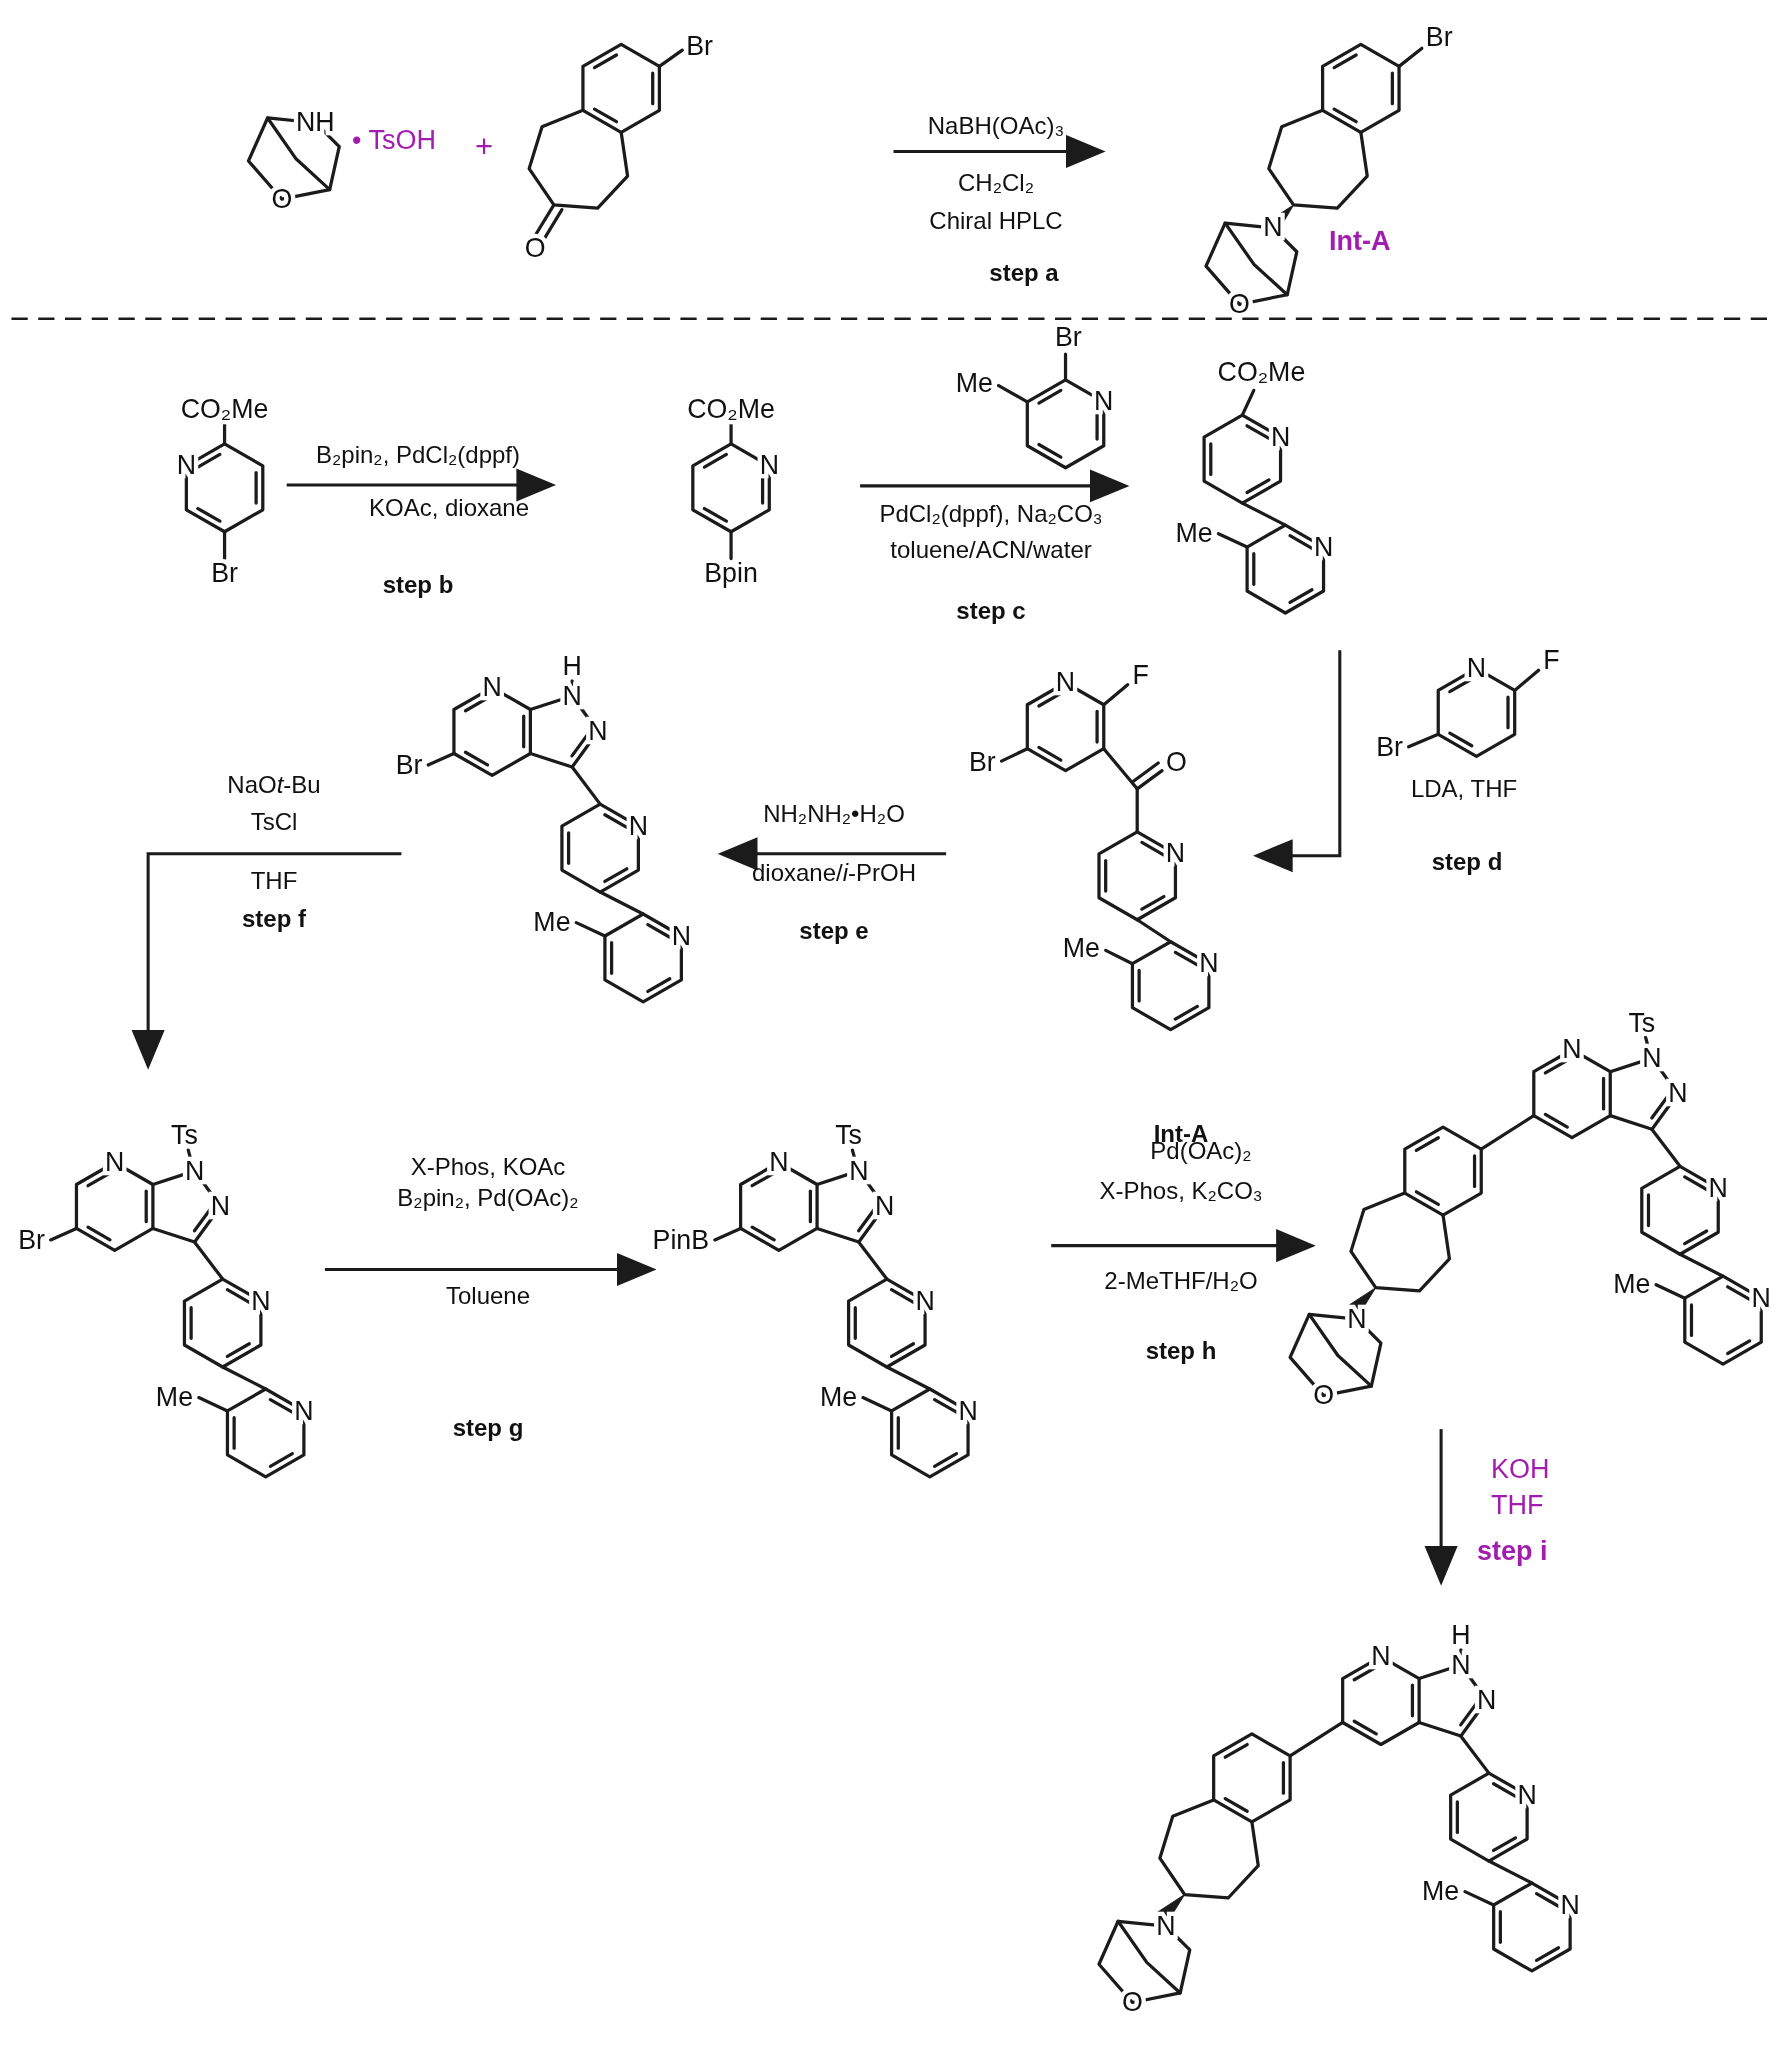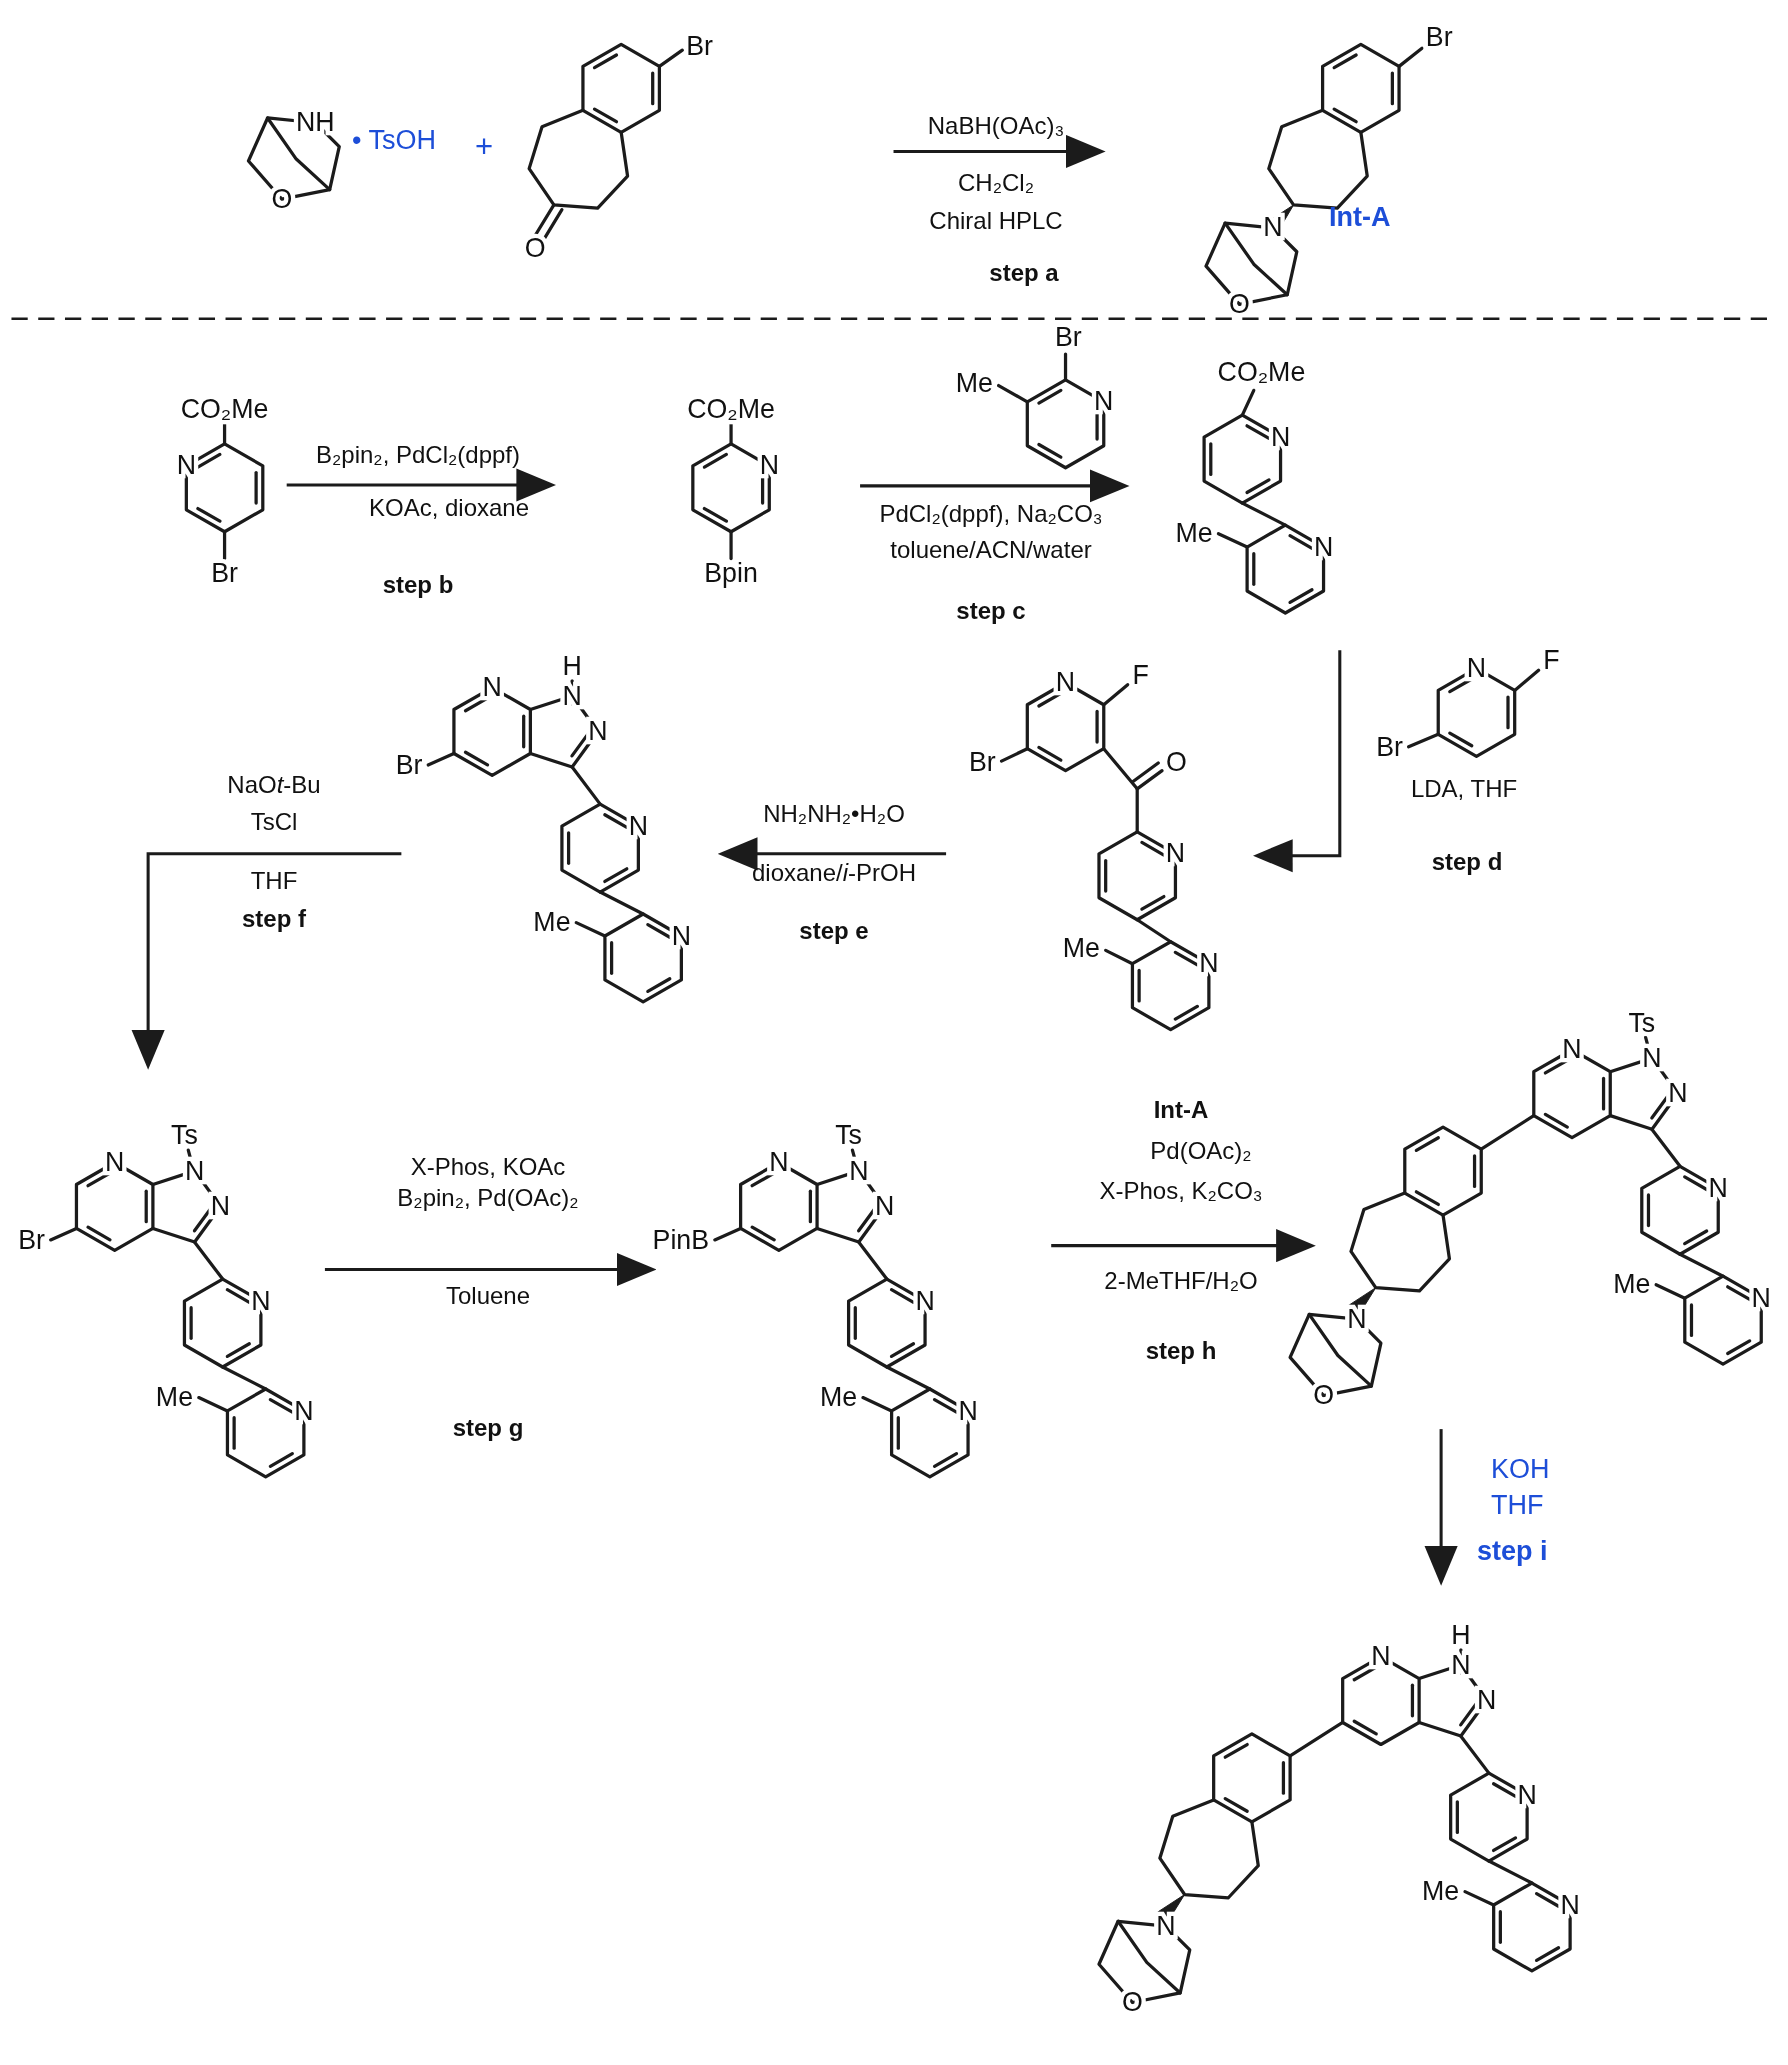--- a/index.html
+++ b/index.html
@@ -15,7 +15,7 @@
   .atom.start{text-anchor:start;} .atom.end{text-anchor:end;}
   .rtxt{position:absolute;transform:translateX(-50%);font-size:24px;color:#111111;
         white-space:nowrap;line-height:1.1;}
-  .ltxt{position:absolute;font-size:27px;color:#1d4ed8;white-space:nowrap;line-height:1.1;}
+  .ltxt{position:absolute;font-size:27px;color:#a21caf;white-space:nowrap;line-height:1.1;}
   .step{font-weight:bold;}
   .bold{font-weight:bold;}
   .it{font-style:italic;}

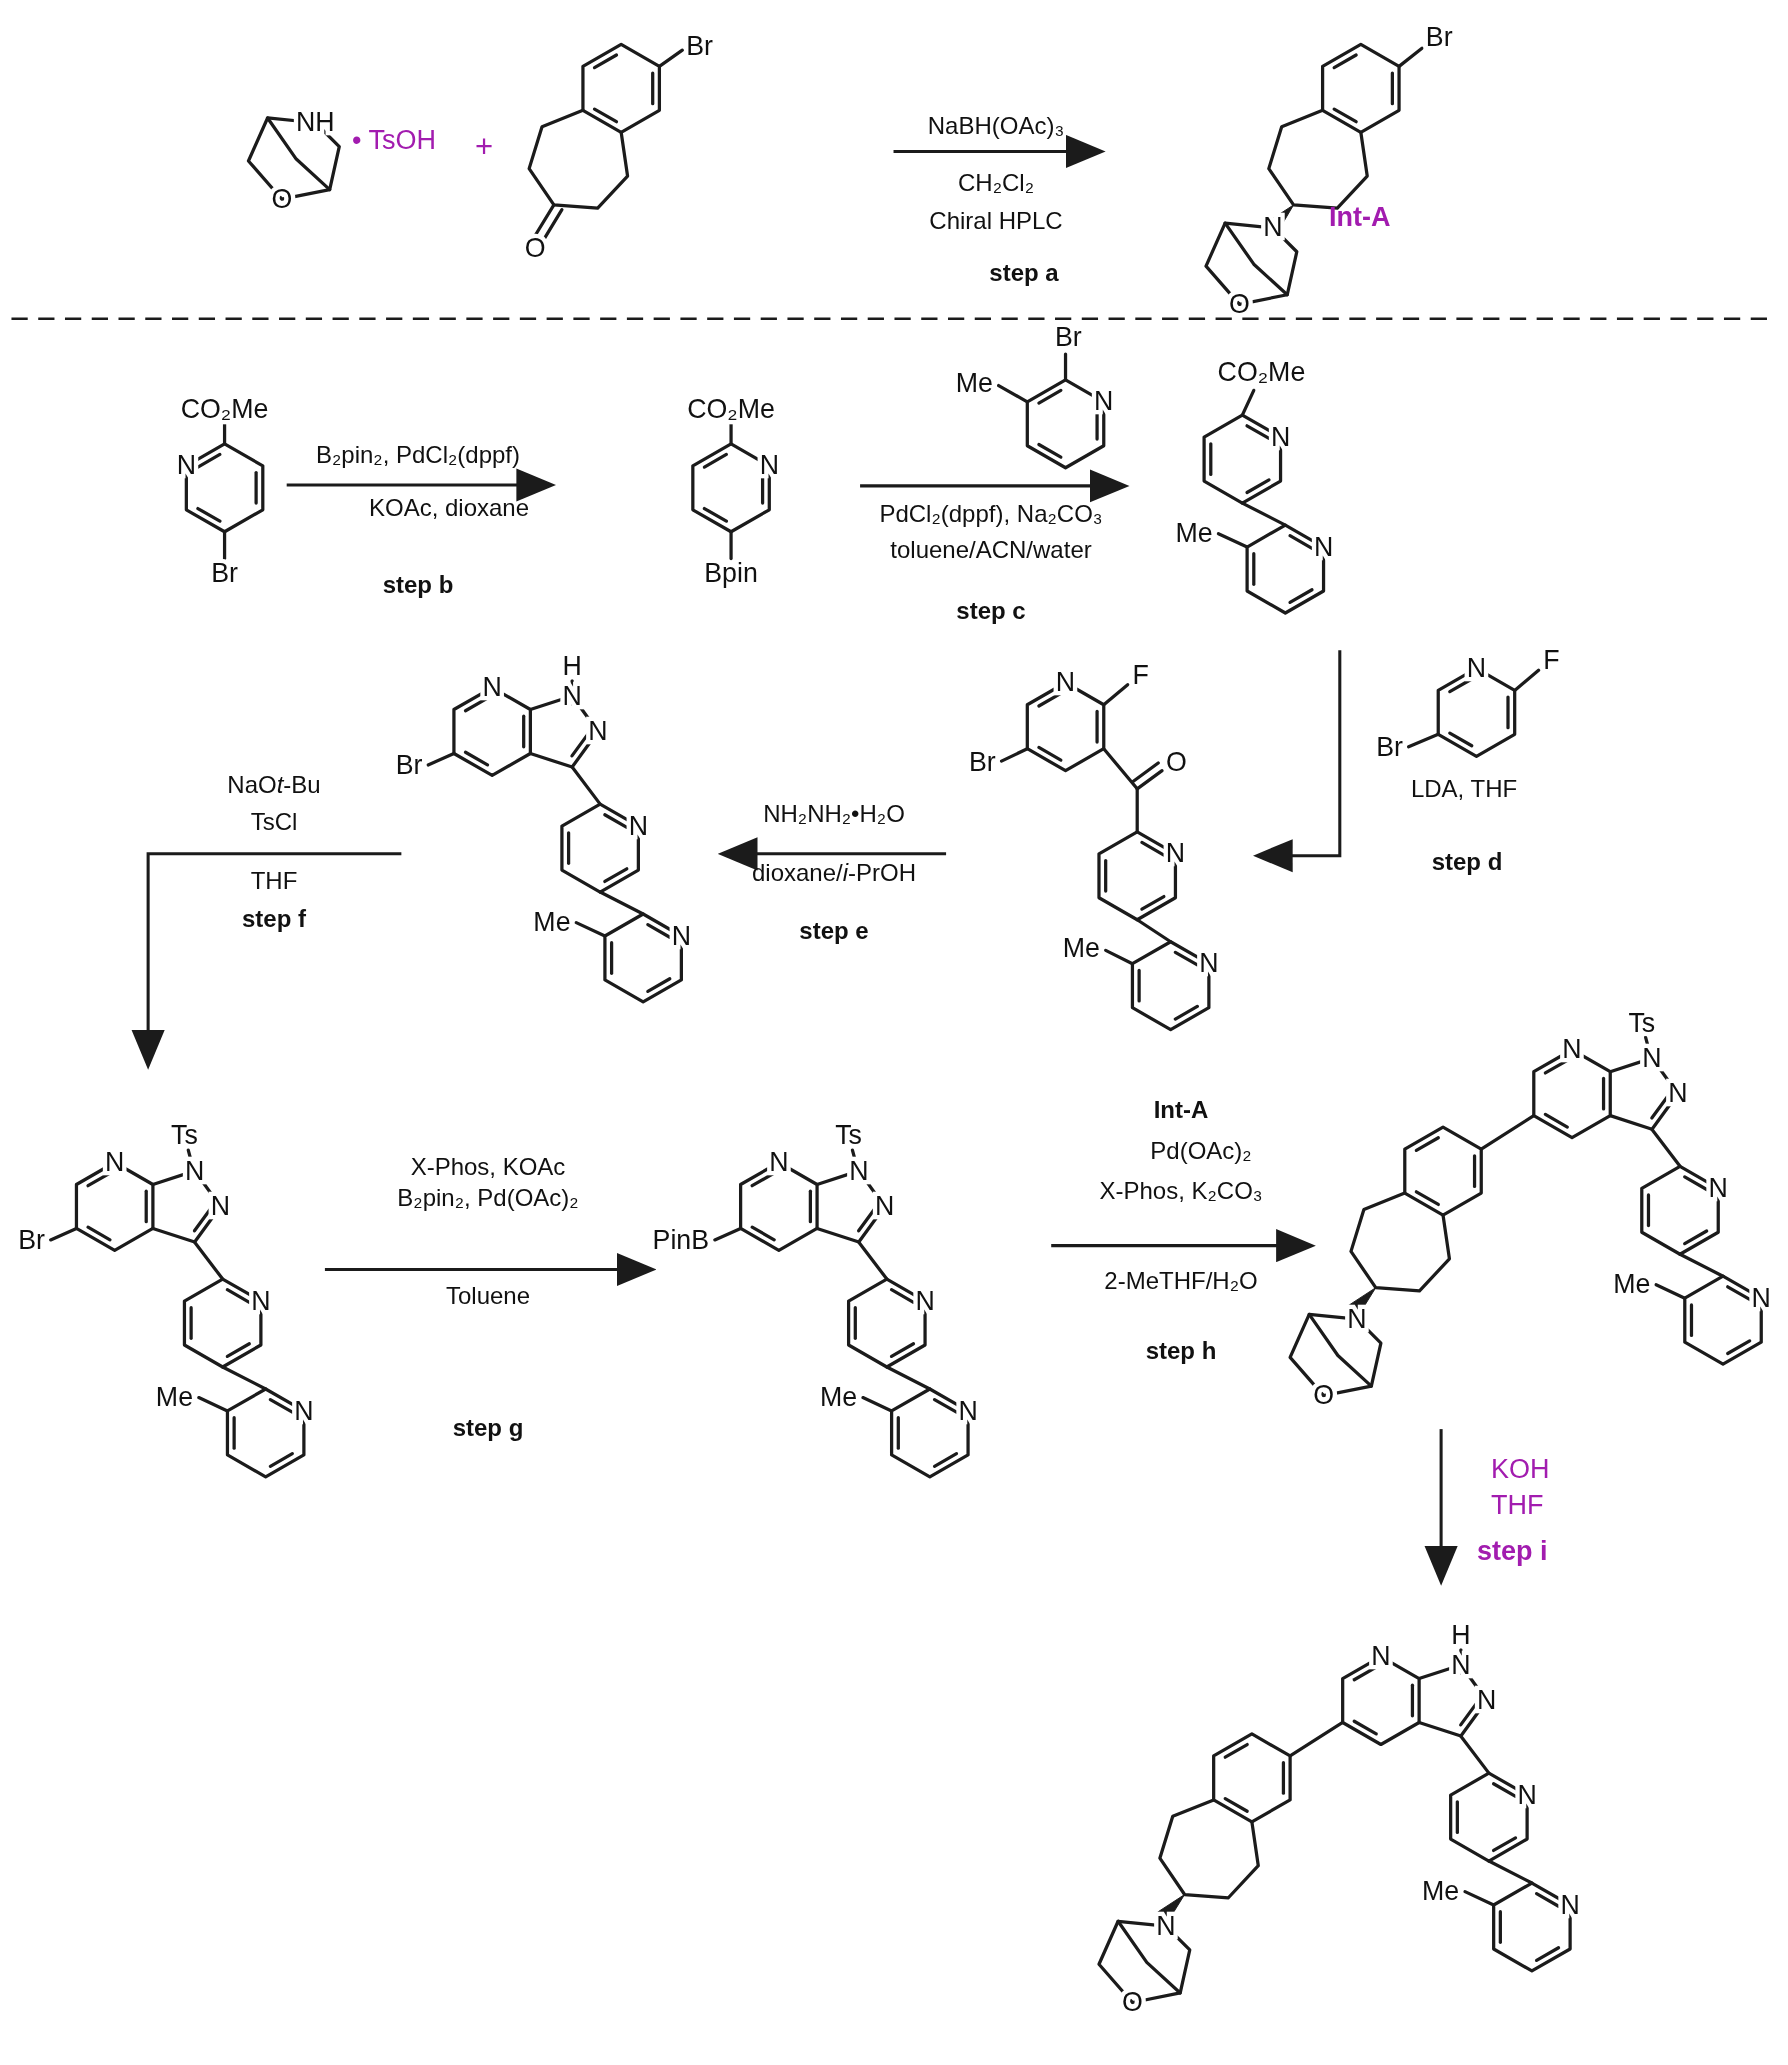--- a/index.html
+++ b/index.html
@@ -17,7 +17,7 @@
         white-space:nowrap;line-height:1.1;}
   .ltxt{position:absolute;font-size:27px;color:#a21caf;white-space:nowrap;line-height:1.1;}
   .step{font-weight:bold;}
-  .bold{font-weight:bold;}
+  .bold{font-weight:bold;margin-top:24px;}
   .it{font-style:italic;}
 </style>
 </head>

